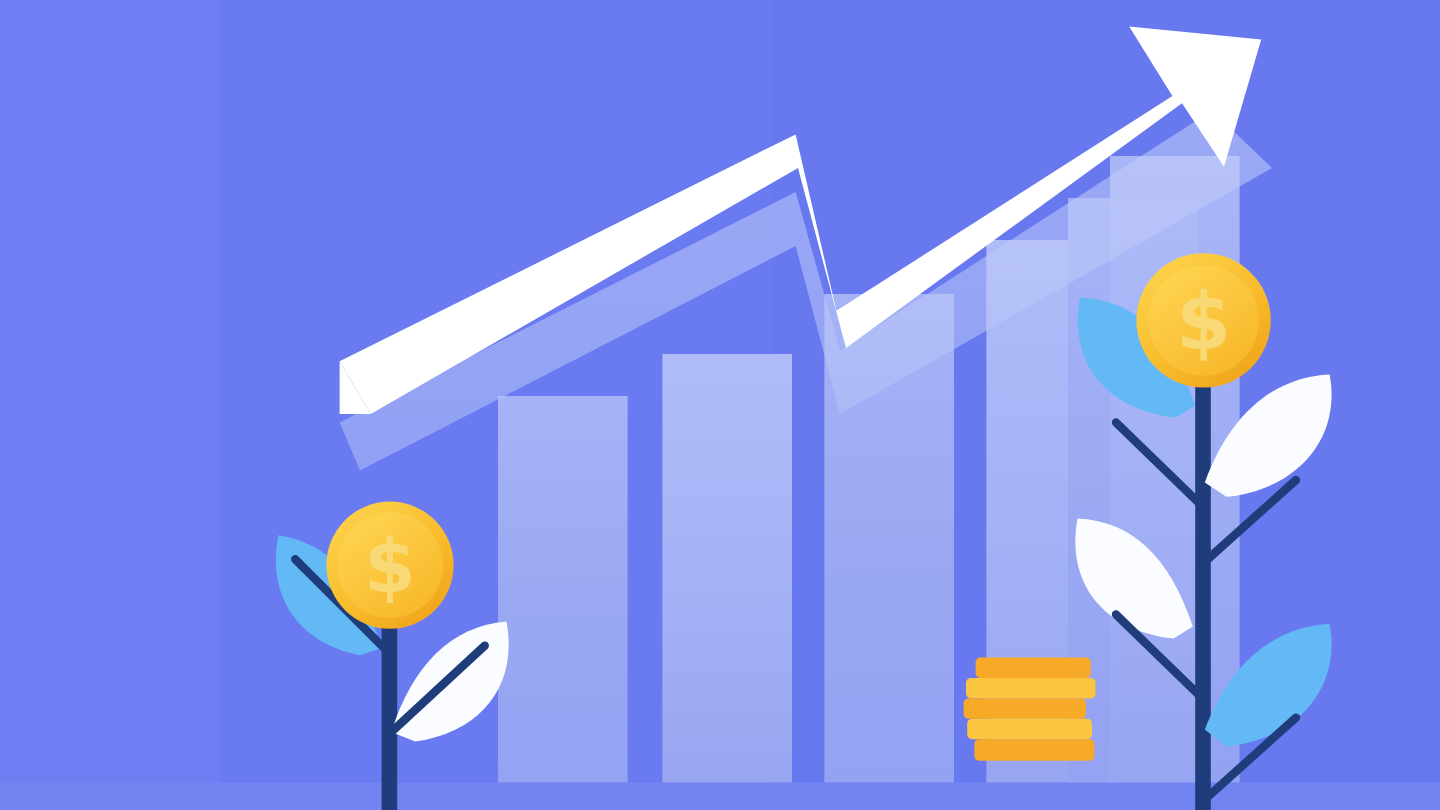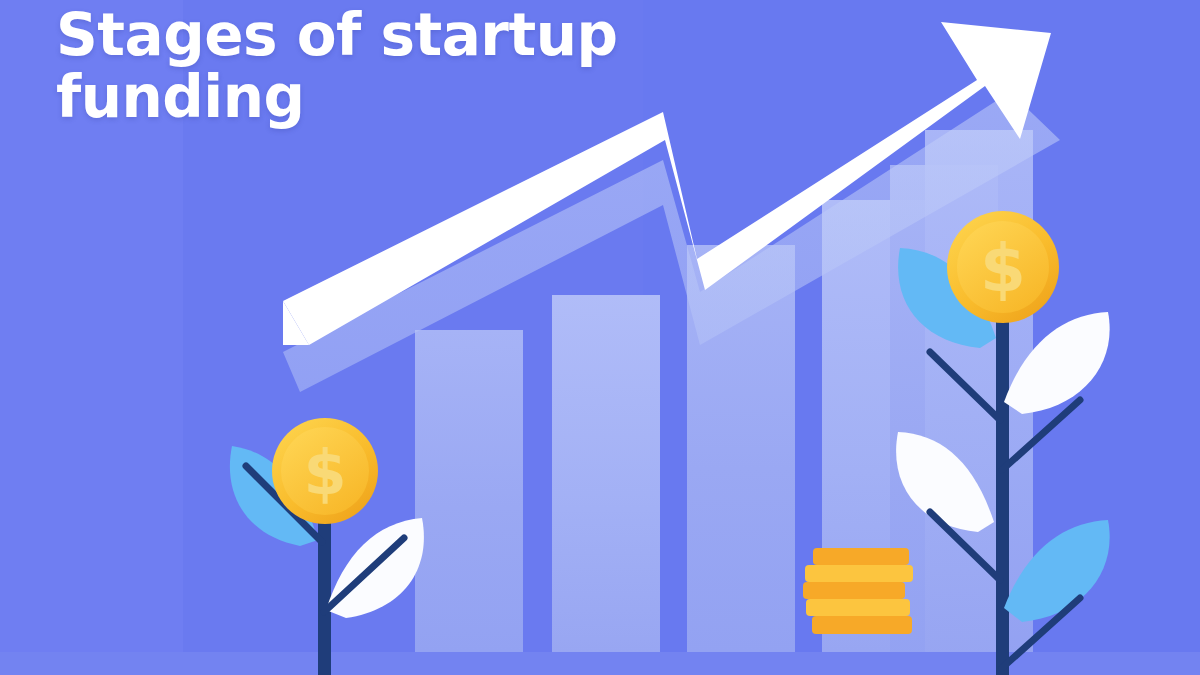--- a/index.html
+++ b/index.html
@@ -162,8 +162,6 @@
     </svg>
   </div>
 
-  <h1 id="title">Stages of startup
-funding</h1>
 
 </div>
 

